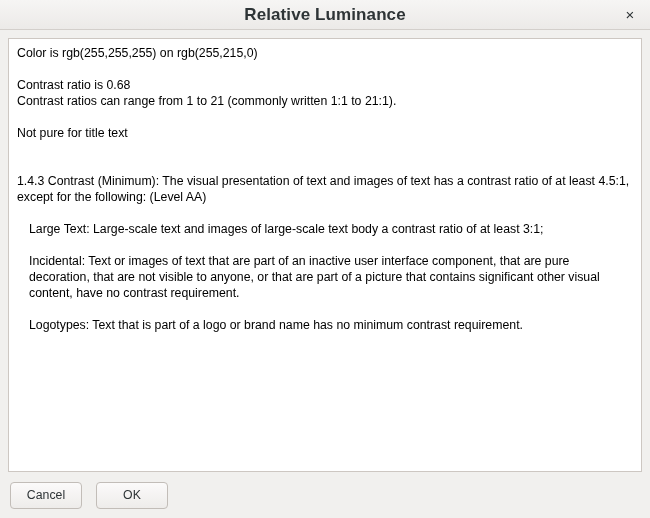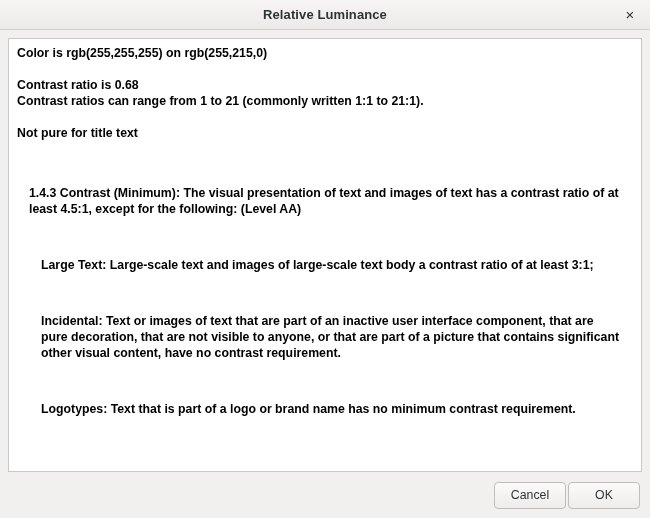--- a/index.html
+++ b/index.html
@@ -34,7 +34,7 @@
     position: relative;
   }
   .title-text {
-    font-size: 13px;
+    font-size: 17px;
     font-weight: bold;
     color: #2e3436;
     letter-spacing: 0.1px;

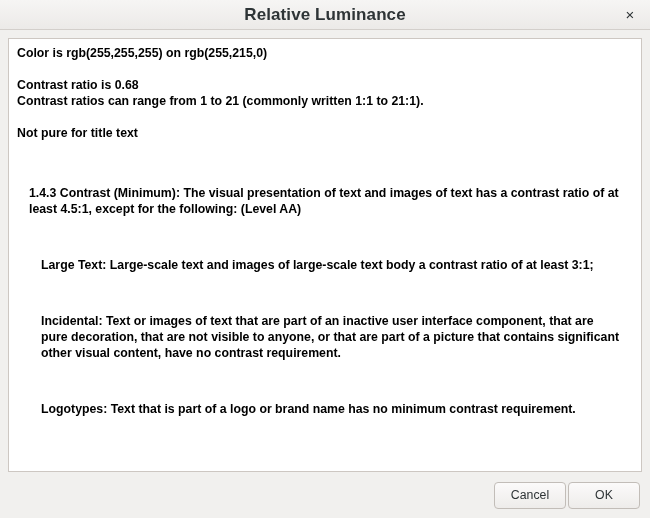--- a/index.html
+++ b/index.html
@@ -71,7 +71,6 @@
     overflow: hidden;
     position: relative;
     padding: 6px 8px 0 8px;
-    font-weight: bold;
   }
   .tv-inner {
     font-size: 12.3px;

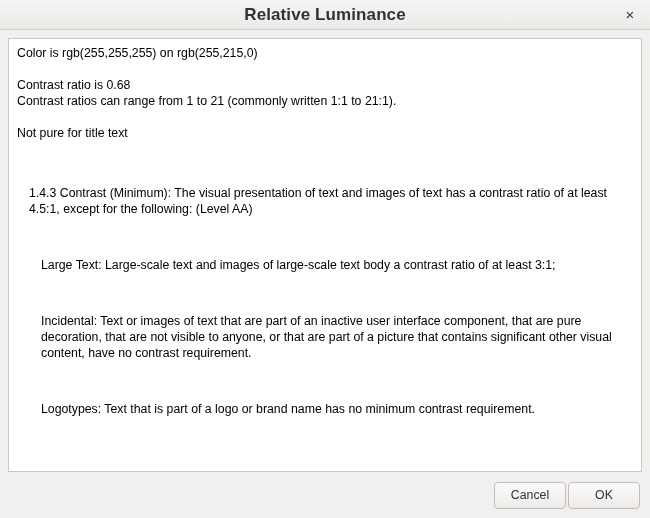--- a/index.html
+++ b/index.html
@@ -90,7 +90,7 @@
   .tv-para {
     white-space: pre-wrap;
     line-height: 16px;
-    margin: 12px;
+    margin: 0;
   }
   .indent {
     padding-left: 12px;

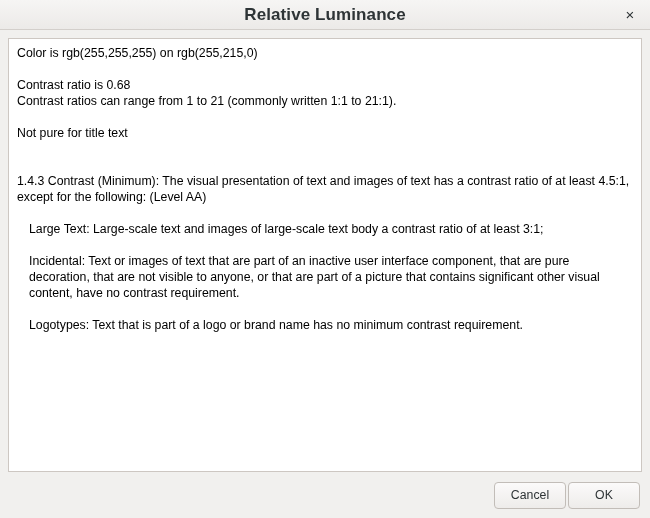--- a/index.html
+++ b/index.html
@@ -100,10 +100,10 @@
     min-height: 46px;
     display: flex;
     align-items: center;
-    justify-content: flex-end;
+    justify-content: flex-start;
     padding: 8px 10px;
     box-sizing: border-box;
-    gap: 2px;
+    gap: 14px;
   }
   .btn {
     min-width: 72px;

